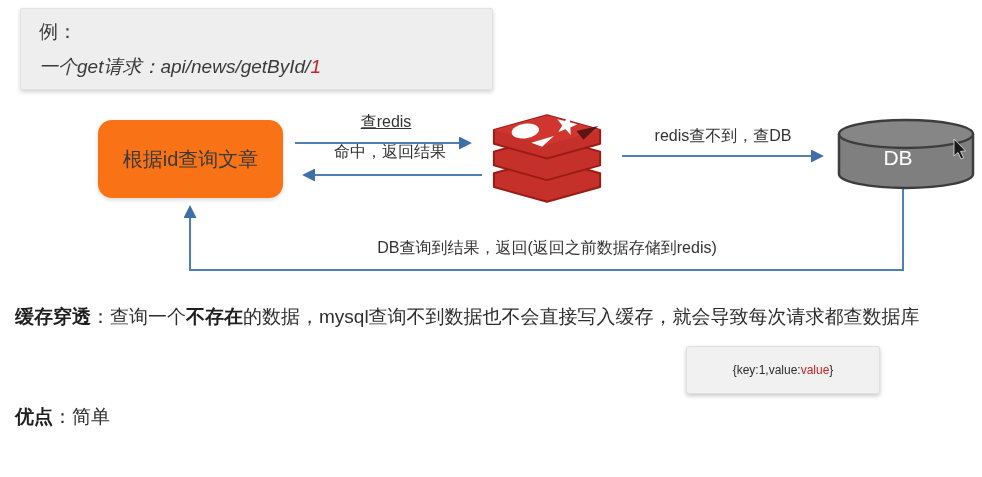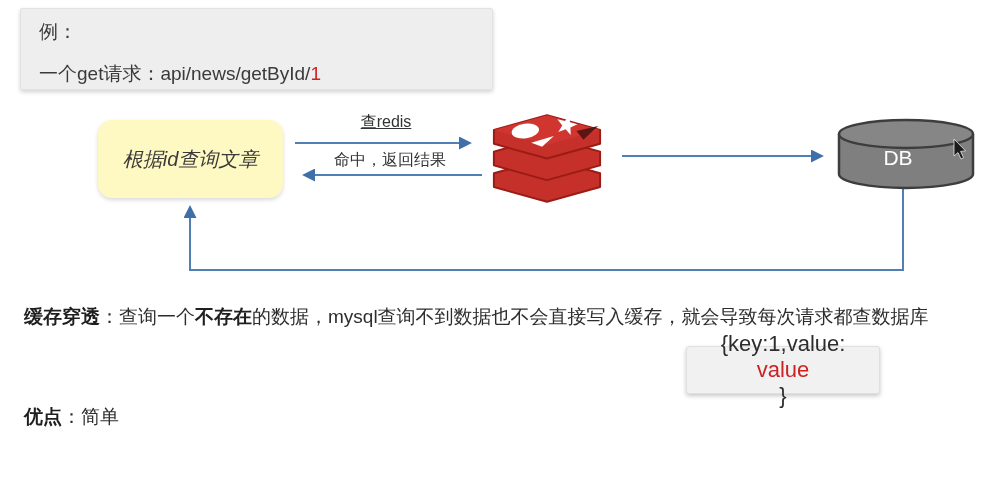--- a/index.html
+++ b/index.html
@@ -14,7 +14,7 @@
     box-sizing:border-box;padding:13px 0 0 18px;
     font-size:19px;color:#3a3a3a;line-height:1;
   }
-  .example-box .row2{margin-top:23px;}
+  .example-box .row2{margin-top:16px;font-style:italic;}
   .red{color:#cc2222;}
 
   

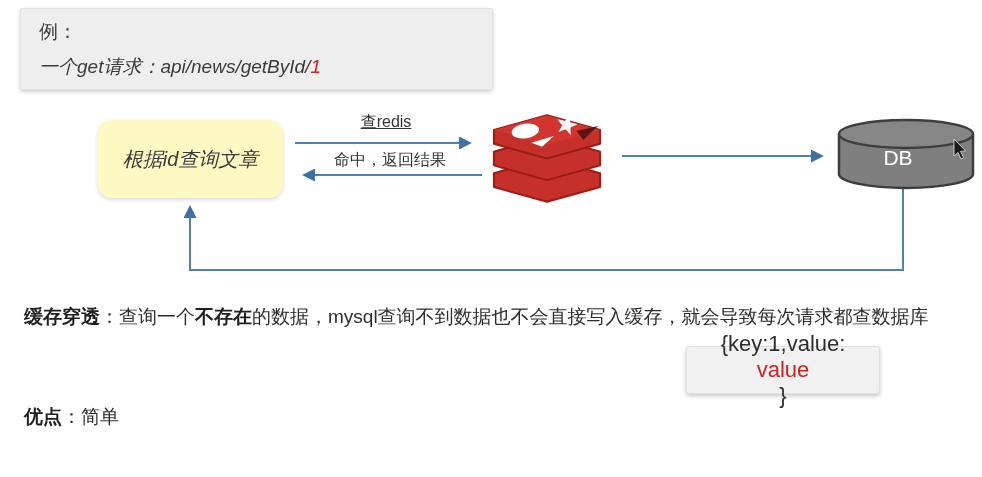--- a/index.html
+++ b/index.html
@@ -106,6 +106,7 @@
 
   <div class="lbl lbl-query-redis">查redis</div>
   <div class="lbl lbl-hit-return">命中，返回结果</div>
+  <div class="lbl lbl-redis-miss">redis查不到，查DB</div>
 
   <div class="note note-1"><b>缓存穿透</b><span>：查询一个</span><b>不存在</b><span>的数据，mysql查询不到数据也不会直接写入缓存，就会导致每次请求都查数据库</span></div>
 

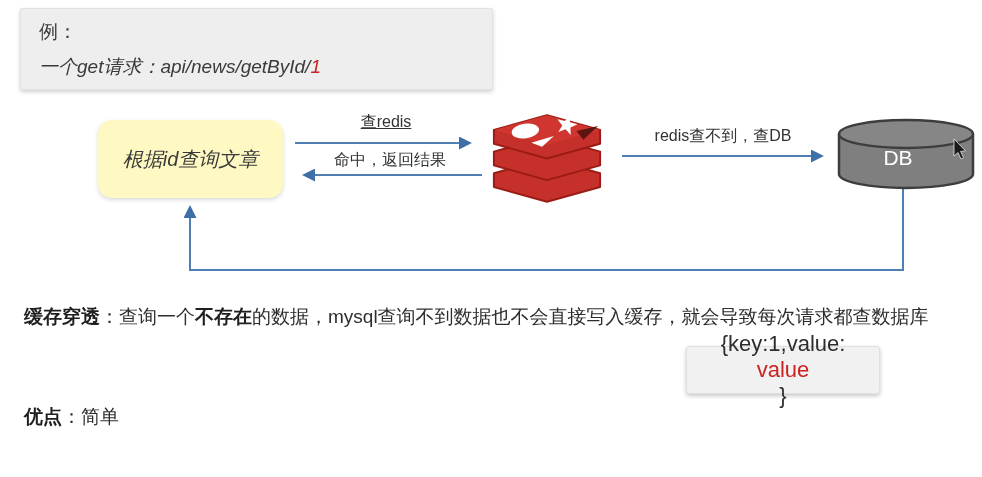--- a/index.html
+++ b/index.html
@@ -23,10 +23,10 @@
   
   .node-pink{
     position:absolute;left:98px;top:120px;width:185px;height:78px;
-    background:#fef9c3;border-radius:14px;
+    background:#f97316;border-radius:14px;
     box-shadow:0 2px 4px rgba(0,0,0,0.15);
     display:flex;align-items:center;justify-content:center;
-    font-size:20px;color:#3a3a3a;font-style:italic;
+    font-size:20px;color:#3a3a3a;
   }
 
   .redis-logo{position:absolute;left:488px;top:111px;width:118px;height:95px;}

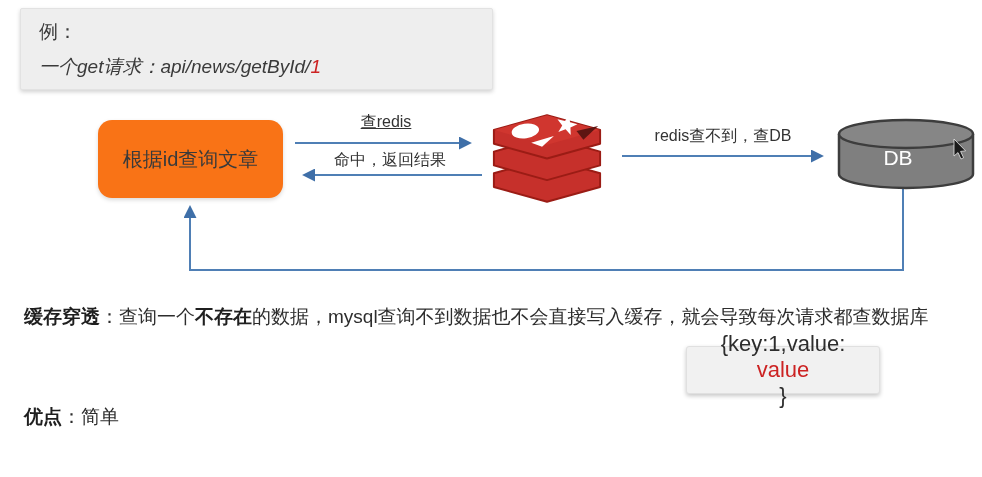--- a/index.html
+++ b/index.html
@@ -36,7 +36,7 @@
   
   .lbl{position:absolute;font-size:16px;color:#333;text-align:center;line-height:1;white-space:nowrap;}
   .lbl-query-redis{left:296px;top:114px;width:180px;text-decoration:underline;}
-  .lbl-hit-return{left:300px;top:152px;width:180px;}
+  .lbl-hit-return{left:300px;top:144px;width:180px;}
   .lbl-redis-miss{left:633px;top:128px;width:180px;}
   .lbl-db-return{left:297px;top:240px;width:500px;}
 

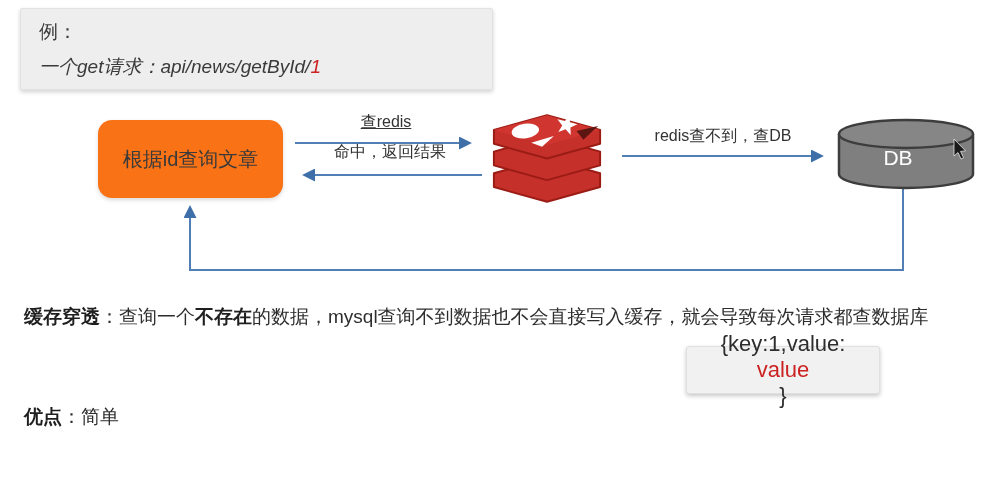--- a/index.html
+++ b/index.html
@@ -107,6 +107,7 @@
   <div class="lbl lbl-query-redis">查redis</div>
   <div class="lbl lbl-hit-return">命中，返回结果</div>
   <div class="lbl lbl-redis-miss">redis查不到，查DB</div>
+  <div class="lbl lbl-db-return">DB查询到结果，返回(返回之前数据存储到redis)</div>
 
   <div class="note note-1"><b>缓存穿透</b><span>：查询一个</span><b>不存在</b><span>的数据，mysql查询不到数据也不会直接写入缓存，就会导致每次请求都查数据库</span></div>
 

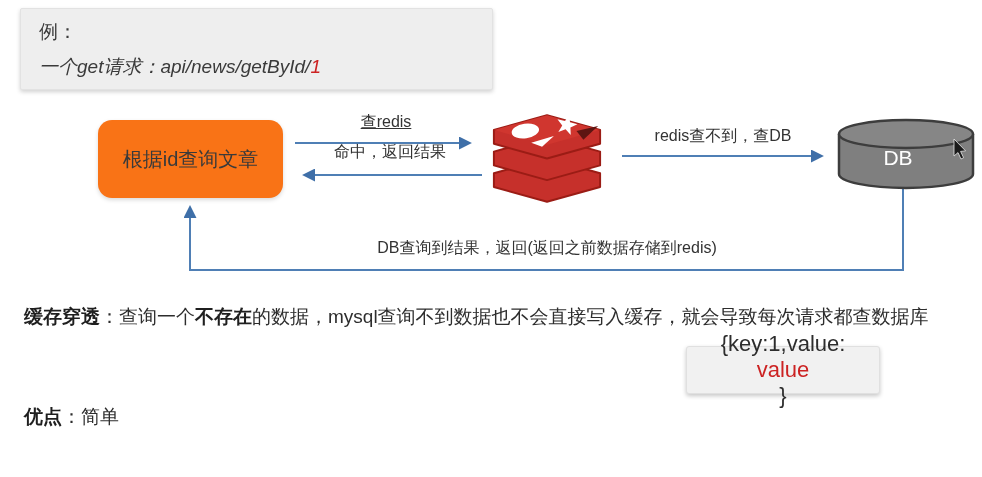--- a/index.html
+++ b/index.html
@@ -41,7 +41,7 @@
   .lbl-db-return{left:297px;top:240px;width:500px;}
 
   
-  .note{position:absolute;left:24px;font-size:19px;color:#2d2d2d;line-height:1.15;white-space:nowrap;text-align:right;}
+  .note{position:absolute;left:15px;font-size:19px;color:#2d2d2d;line-height:1.15;white-space:nowrap;text-align:right;}
   .note b{font-weight:700;color:#1f1f1f;}
   .note-1{top:306px;}
   .note-2{top:359px;}

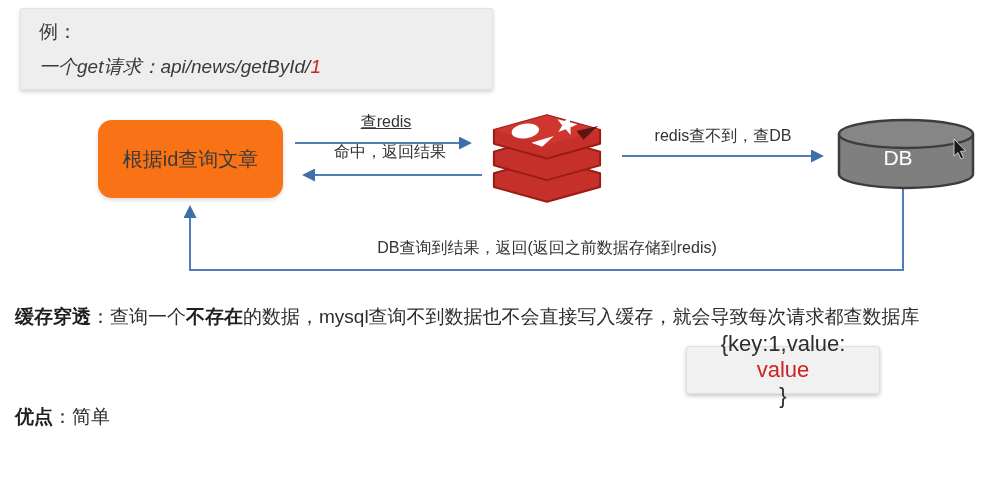--- a/index.html
+++ b/index.html
@@ -54,7 +54,7 @@
     background:#f1f1f1;border:1px solid #e0e0e0;border-radius:3px;
     box-shadow:0 2px 4px rgba(0,0,0,0.22);
     display:flex;align-items:center;justify-content:center;
-    font-size:22px;color:#2d2d2d;white-space:nowrap;flex-direction:column;
+    font-size:12px;color:#2d2d2d;white-space:nowrap;
   }
 </style>
 </head>

